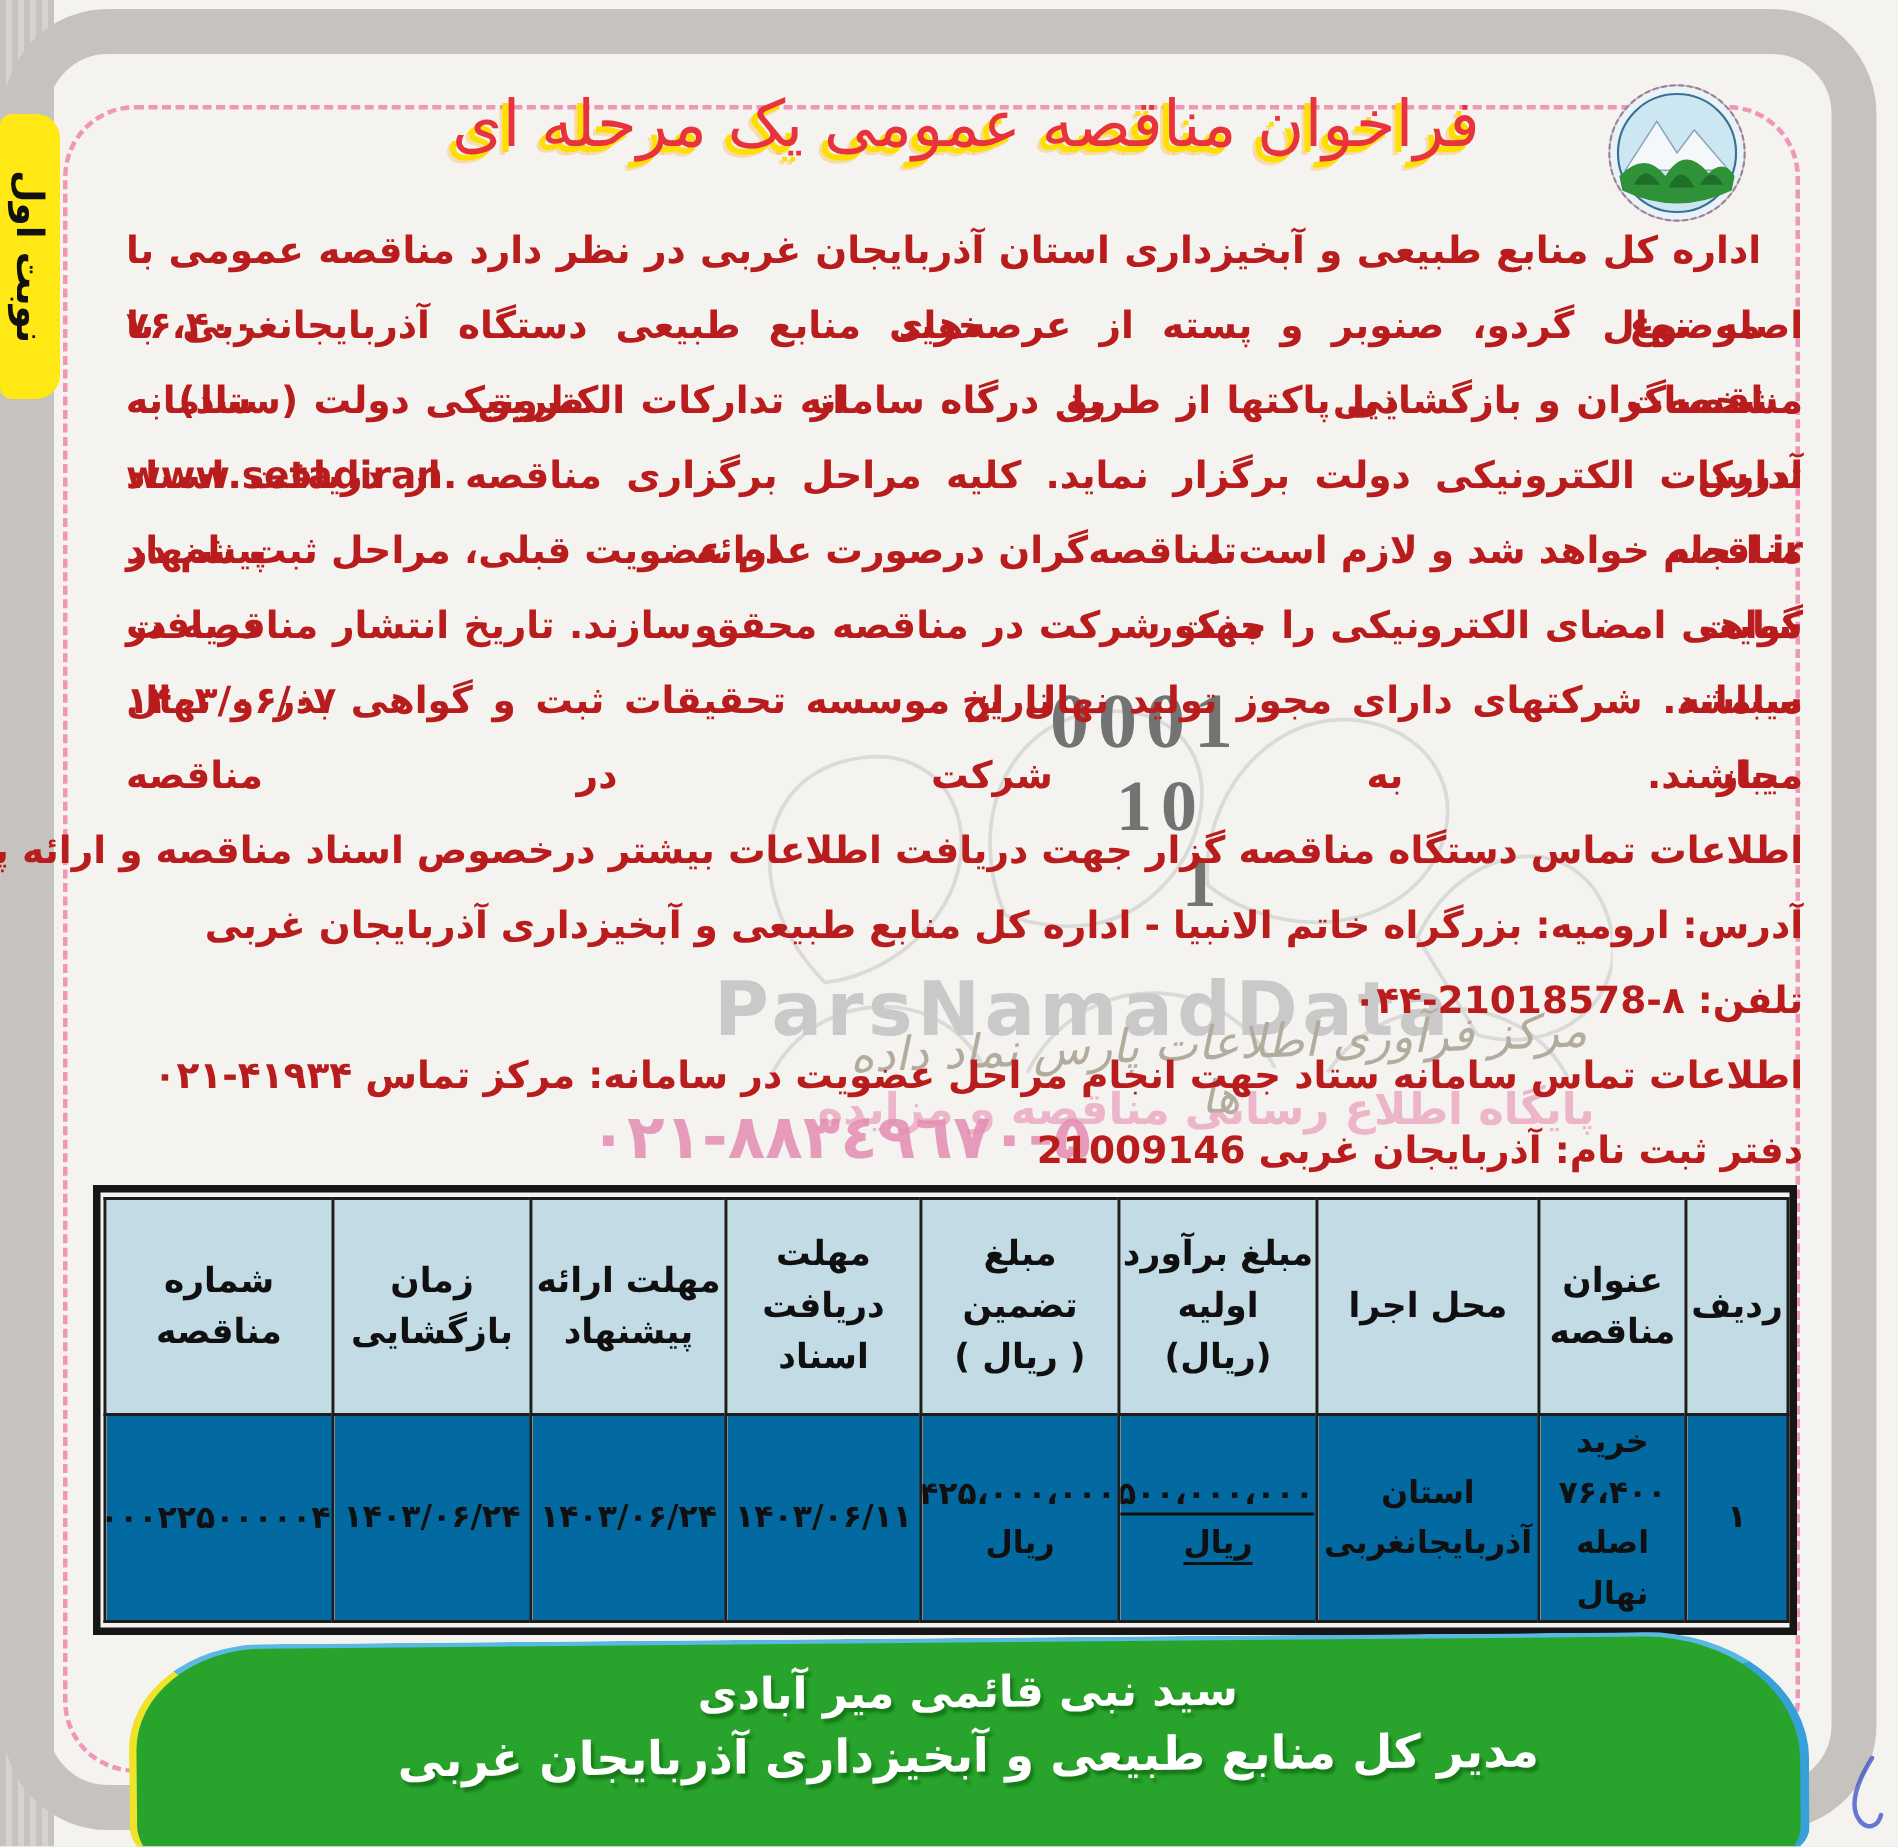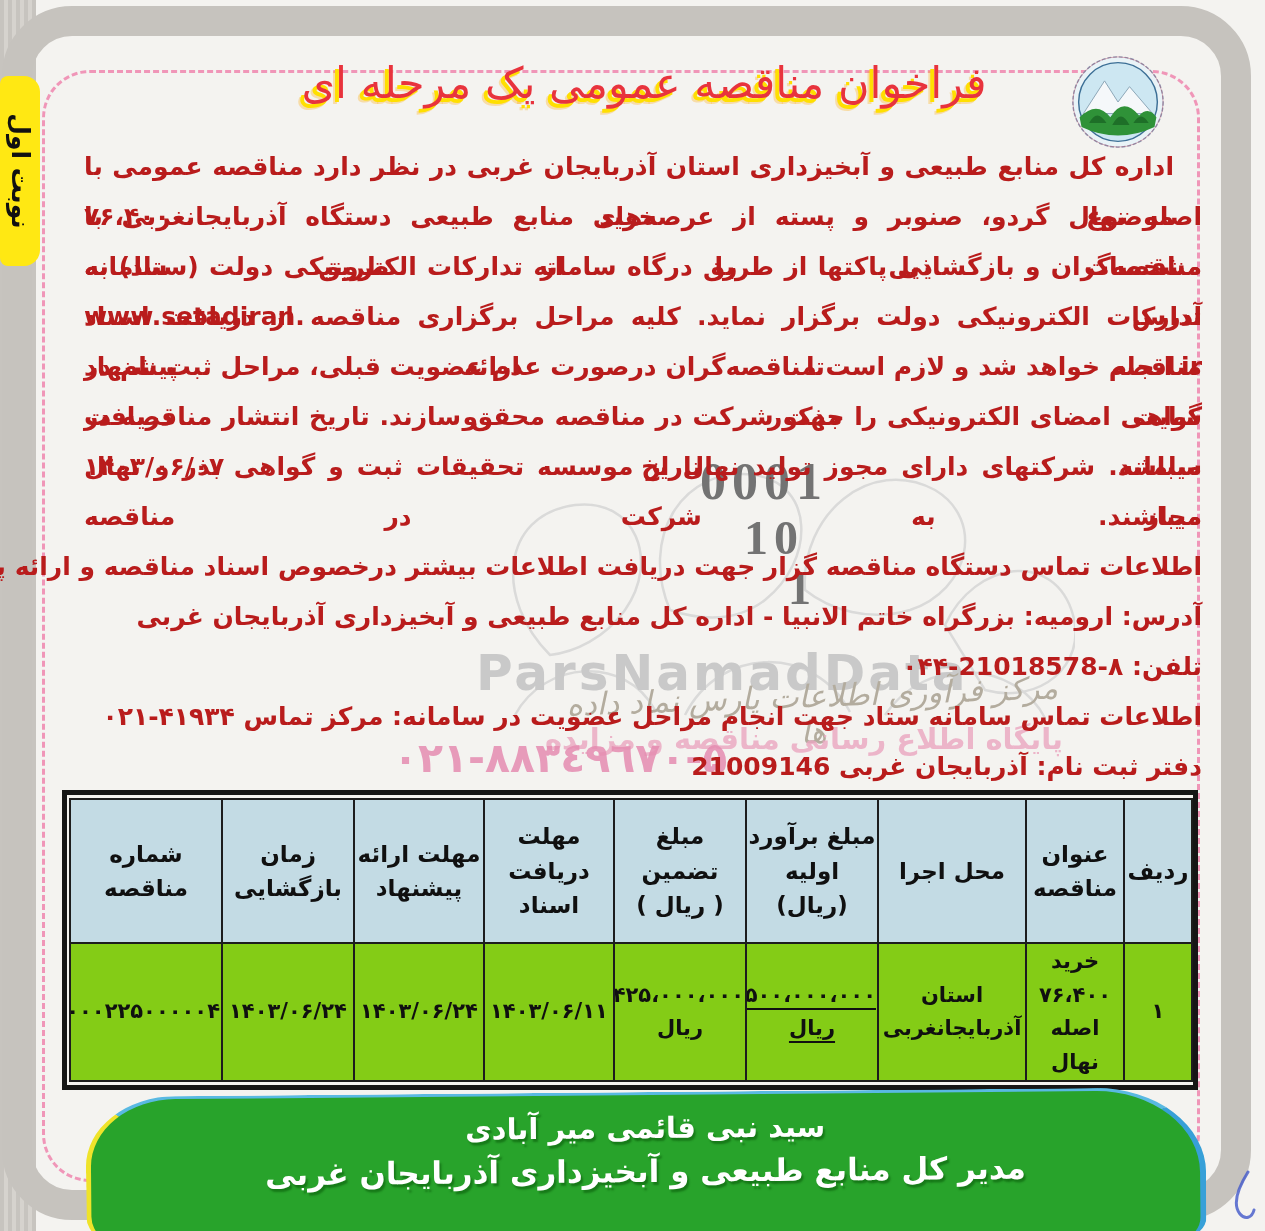--- a/index.html
+++ b/index.html
@@ -67,7 +67,7 @@
   th,td{border:2px solid #1d1d1d;text-align:center;vertical-align:middle;white-space:pre-line;
     font-weight:bold;color:#101010;overflow:hidden;}
   th{height:140px;background:var(--table-header-bg);font-size:23px;line-height:1.5;}
-  td{height:112px;font-size:21px;line-height:1.6;background:#84cc16;}
+  td{height:112px;font-size:21px;line-height:1.6;background:#0369a1;}
   td.u{text-decoration:underline;text-underline-offset:6px;text-decoration-thickness:2px;}
 
   

